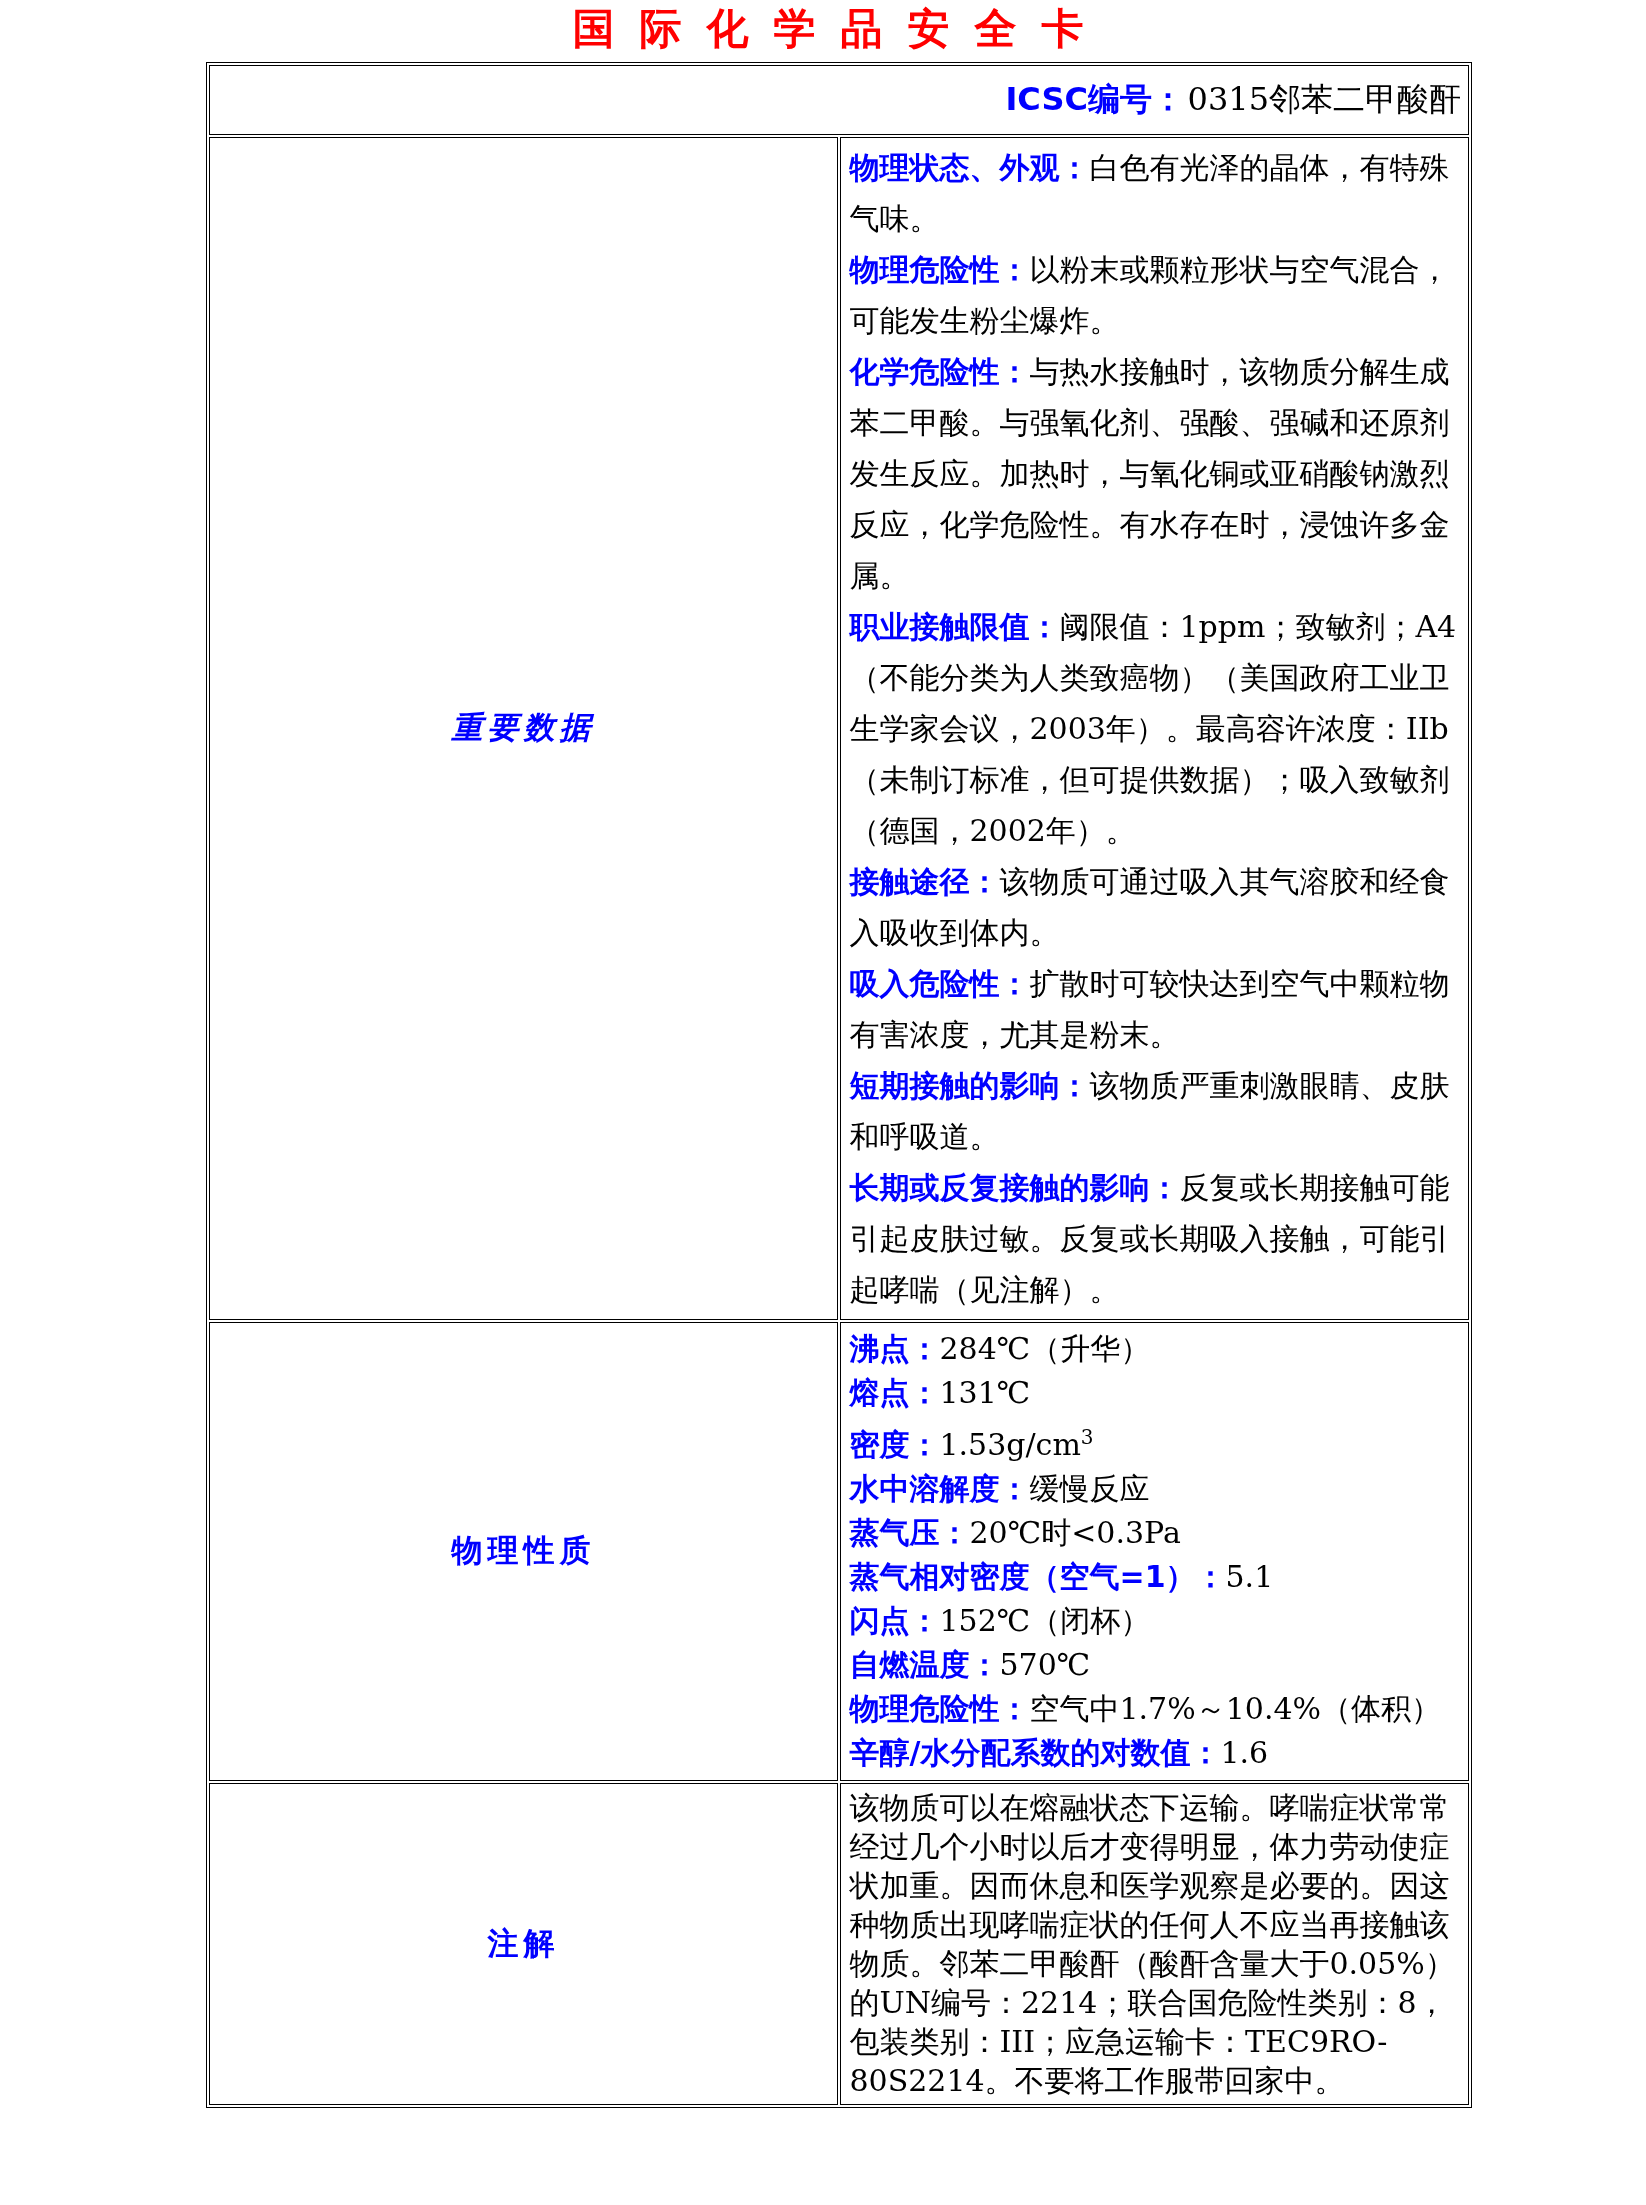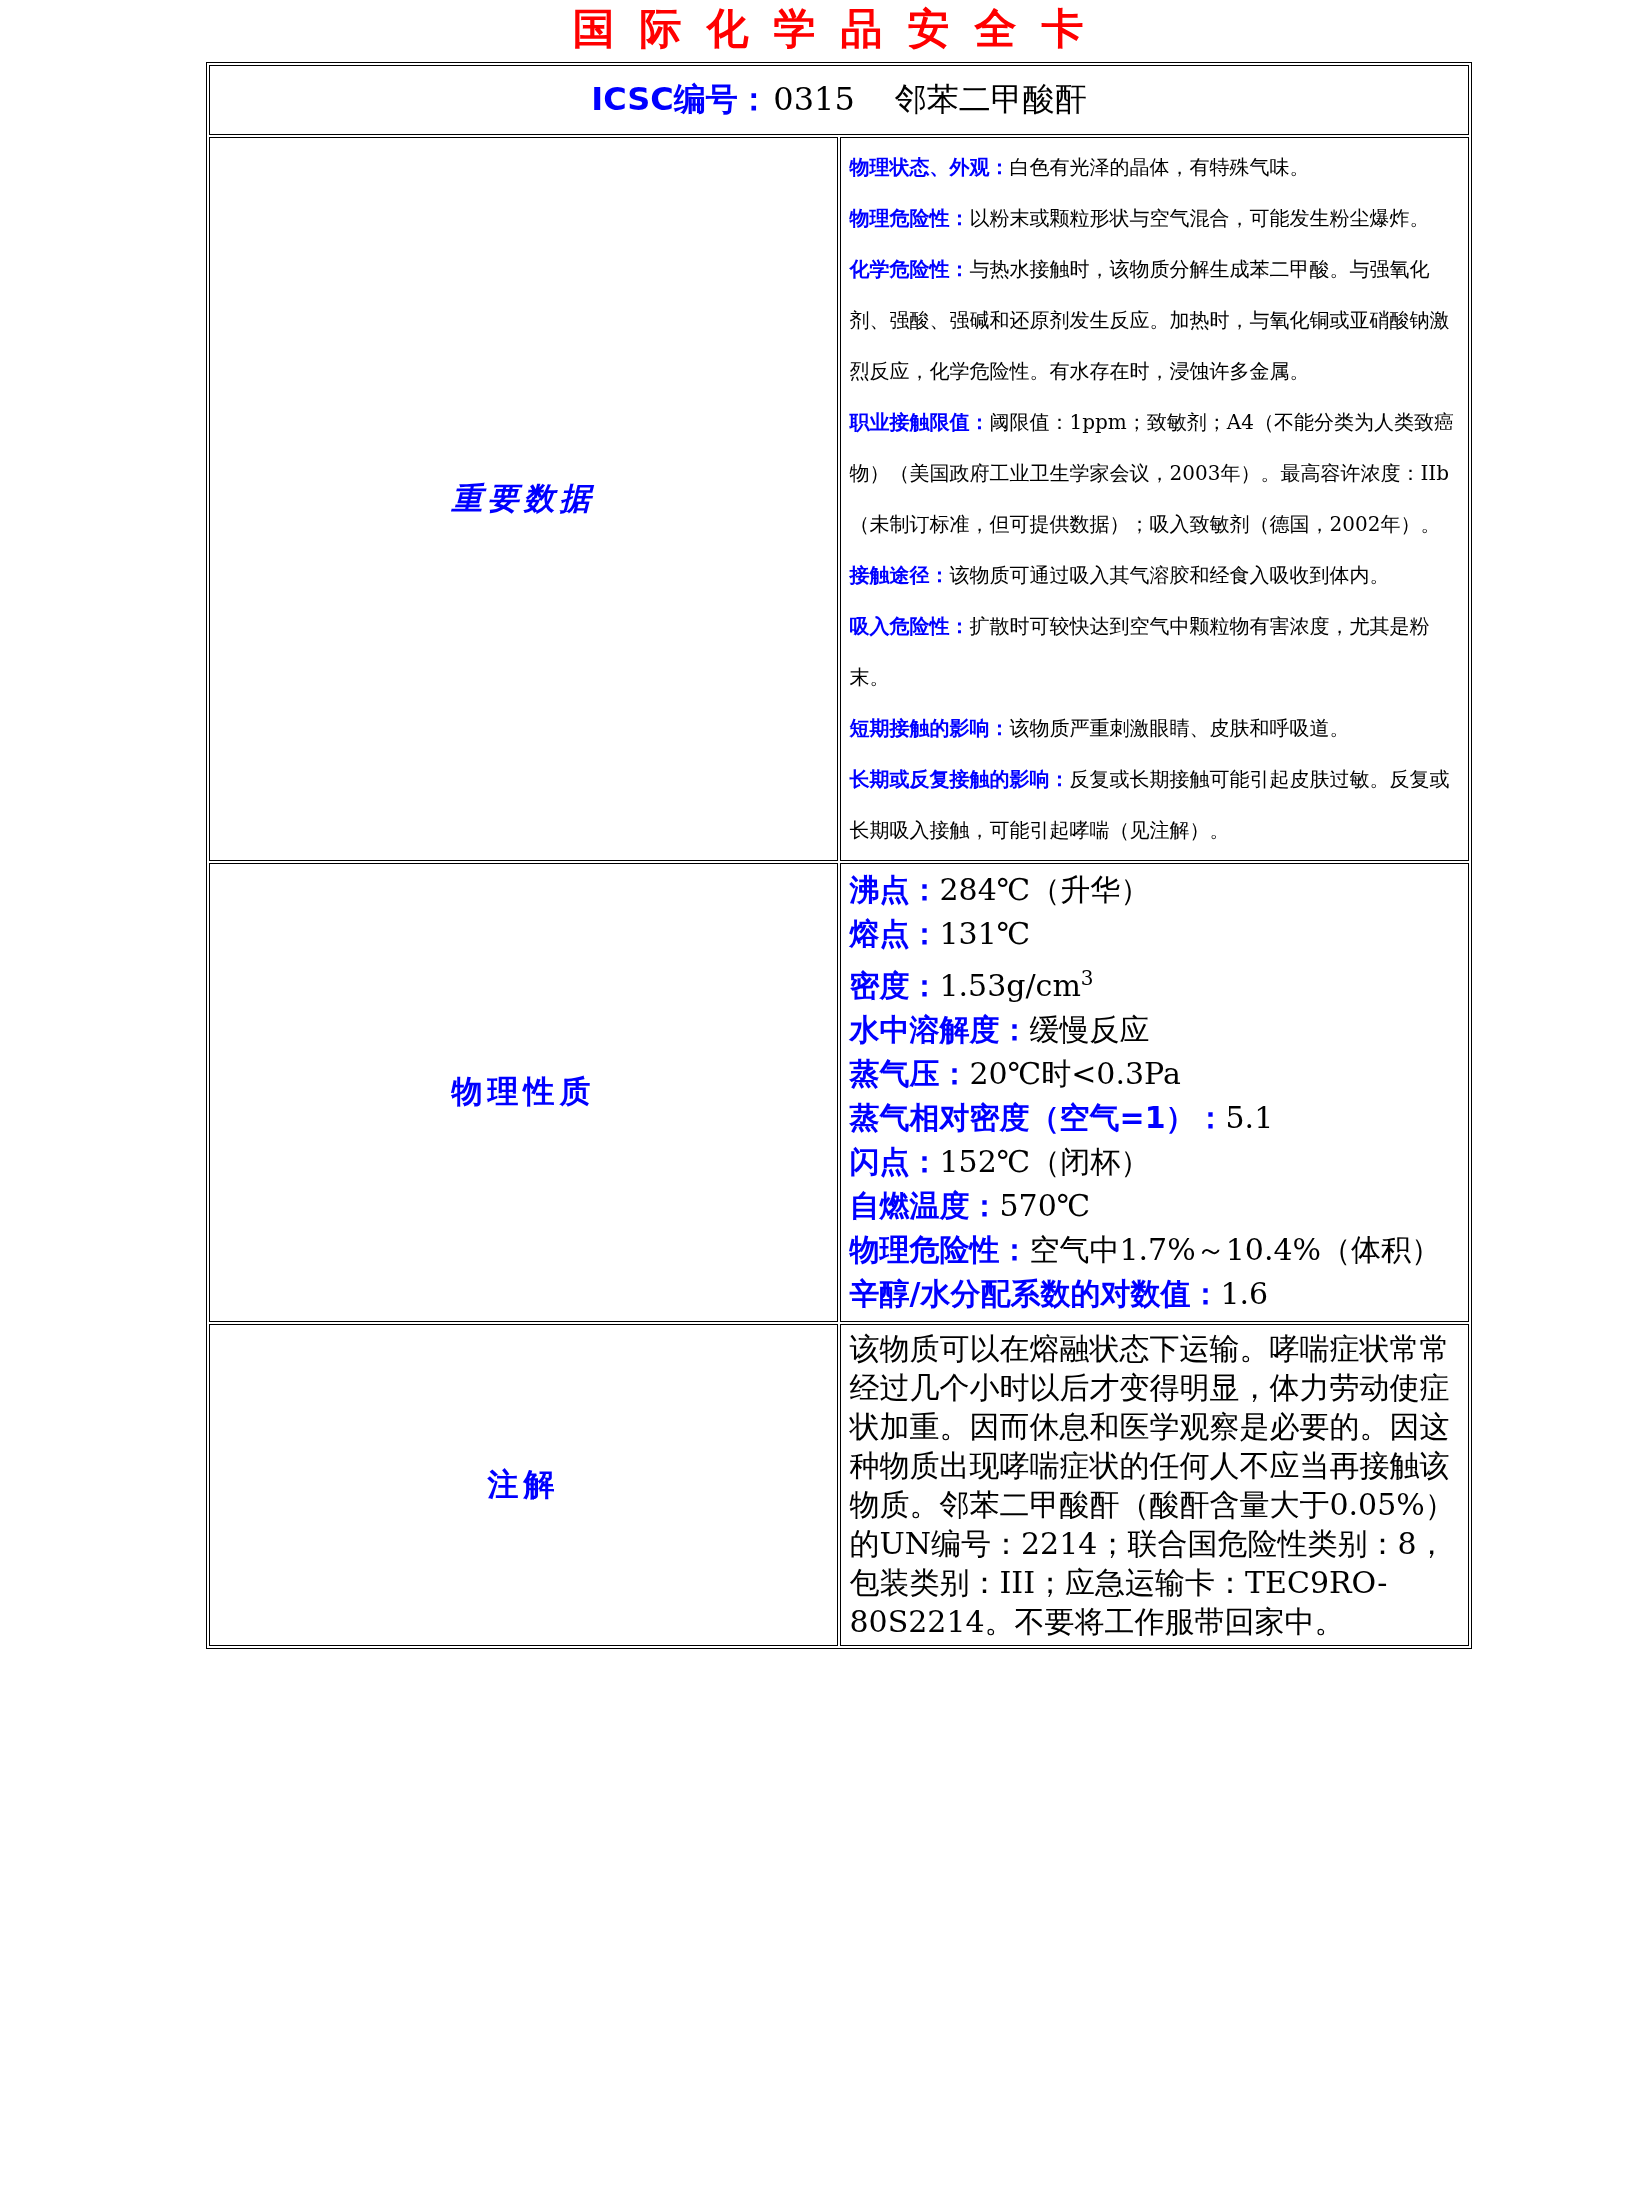--- a/index.html
+++ b/index.html
@@ -15,7 +15,7 @@
               font-size:31px;letter-spacing:5px;}
   .content-cell{padding:4.2px 8.5px;}
   .hdr-cell{height:68px;padding:0 7px;}
-  .hdr-flex{display:flex;justify-content:center;align-items:center;height:100%;gap:40px;}
+  .hdr-flex{display:flex;justify-content:flex-end;align-items:center;height:100%;}
   .blue-lbl{color:#0000FF;font-family:"DejaVu Sans",sans-serif;font-weight:bold;}
   .blk-txt{color:#000;font-family:"DejaVu Serif",serif;}
   .hdr-cell .blue-lbl,.hdr-cell .blk-txt{font-size:32px;}

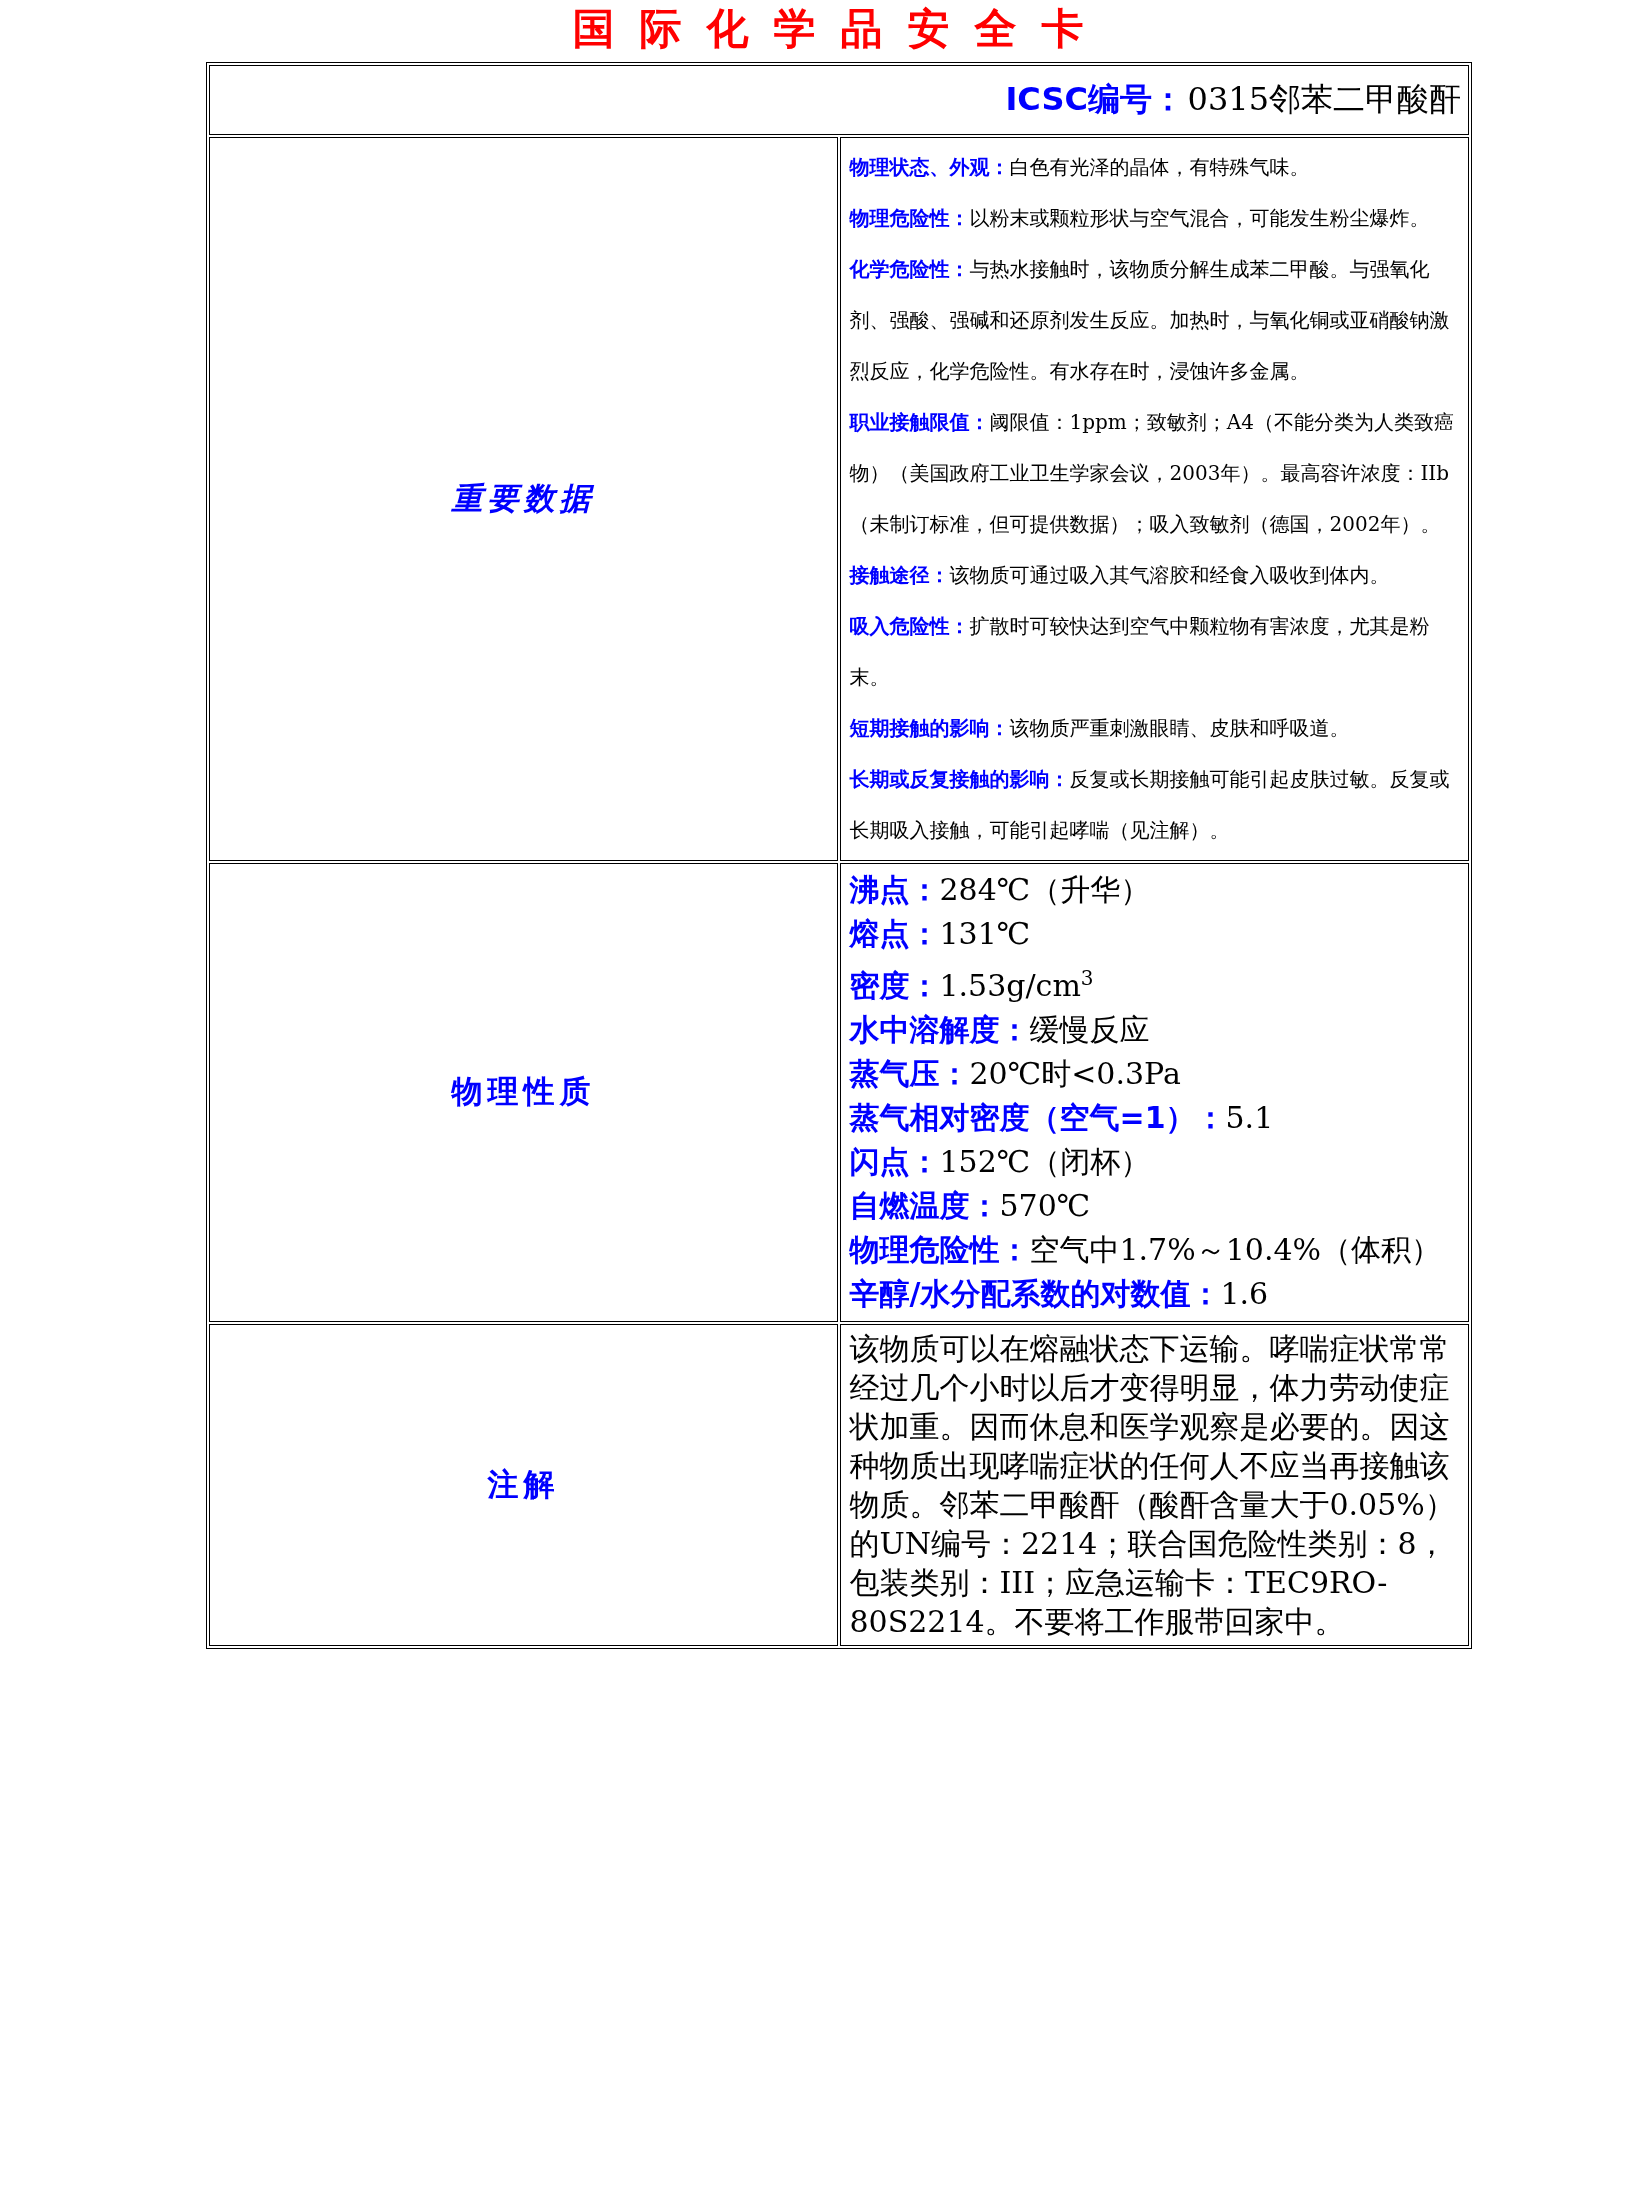--- a/index.html
+++ b/index.html
@@ -19,7 +19,7 @@
   .blue-lbl{color:#0000FF;font-family:"DejaVu Sans",sans-serif;font-weight:bold;}
   .blk-txt{color:#000;font-family:"DejaVu Serif",serif;}
   .hdr-cell .blue-lbl,.hdr-cell .blk-txt{font-size:32px;}
-  .imp .entry{font-size:20px;line-height:51px;}
+  .imp .entry{font-size:30px;line-height:51px;}
   .phys .entry{font-size:30px;line-height:44px;}
   .entry .lbl{color:#0000FF;font-family:"DejaVu Sans",sans-serif;font-weight:bold;}
   .entry .txt{color:#000;}

